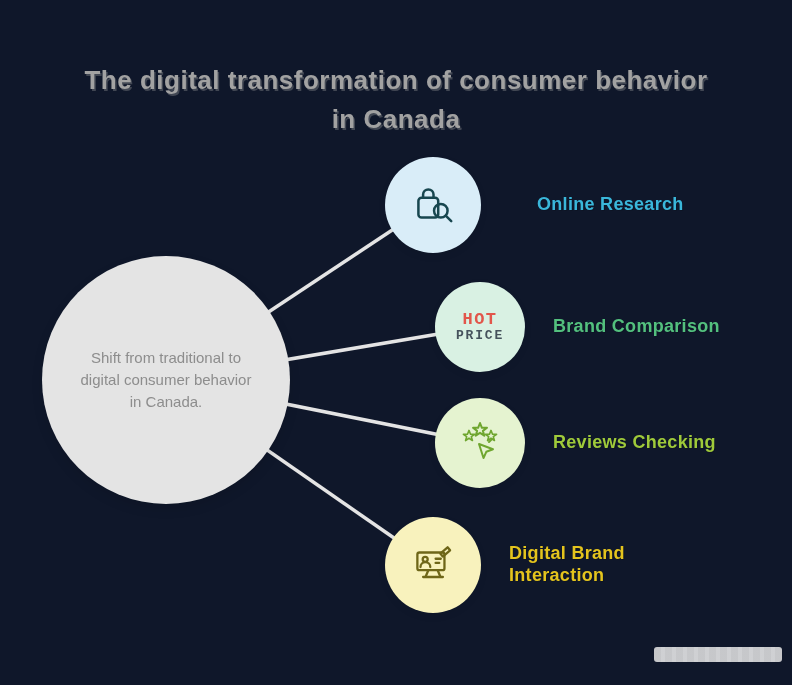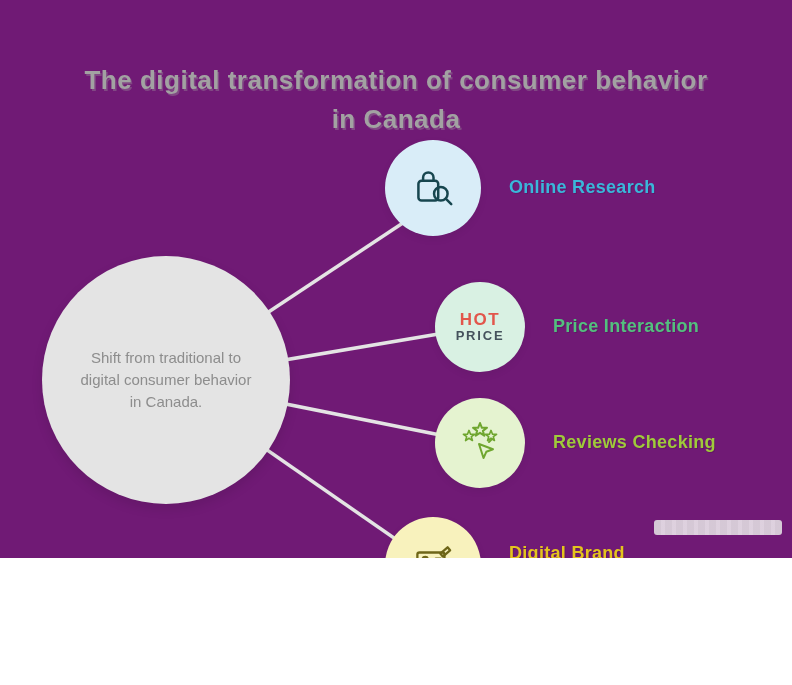--- a/index.html
+++ b/index.html
@@ -4,7 +4,7 @@
 <style>
   html,body{margin:0;padding:0;background:#ffffff;}
   .stage{
-    position:relative;width:792px;height:558px;background:#701a75;overflow:hidden;
+    position:relative;width:792px;height:685px;background:#0f172a;overflow:hidden;
     font-family:"Liberation Sans",sans-serif;
   }
   .connectors{position:absolute;left:0;top:0;width:792px;height:685px;z-index:0;}

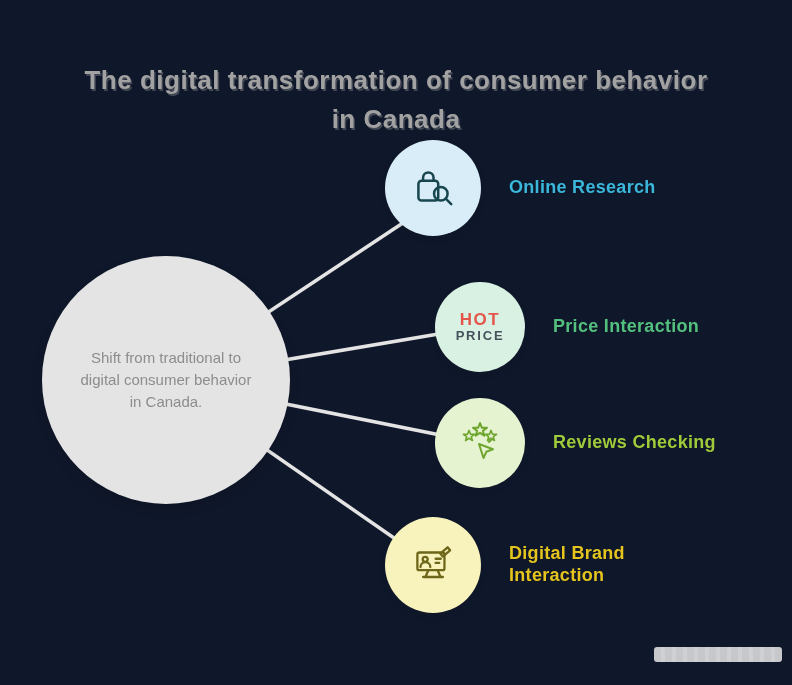--- a/index.html
+++ b/index.html
@@ -31,7 +31,7 @@
     border-radius:50%;display:flex;align-items:center;justify-content:center;
     flex:0 0 auto;box-shadow:0 3px 8px rgba(0,0,0,.06);
   }
-  .n1{left:385px;top:140px;width:340px;} .n1 .circle{width:96px;height:96px;}
+  .n1{left:385px;top:157px;width:340px;gap:28px;} .n1 .circle{width:96px;height:96px;}
   .n2{left:435px;top:282px;width:330px;} .n2 .circle{width:90px;height:90px;}
   .n3{left:435px;top:398px;width:330px;} .n3 .circle{width:90px;height:90px;}
   .n4{left:385px;top:517px;width:340px;} .n4 .circle{width:96px;height:96px;}

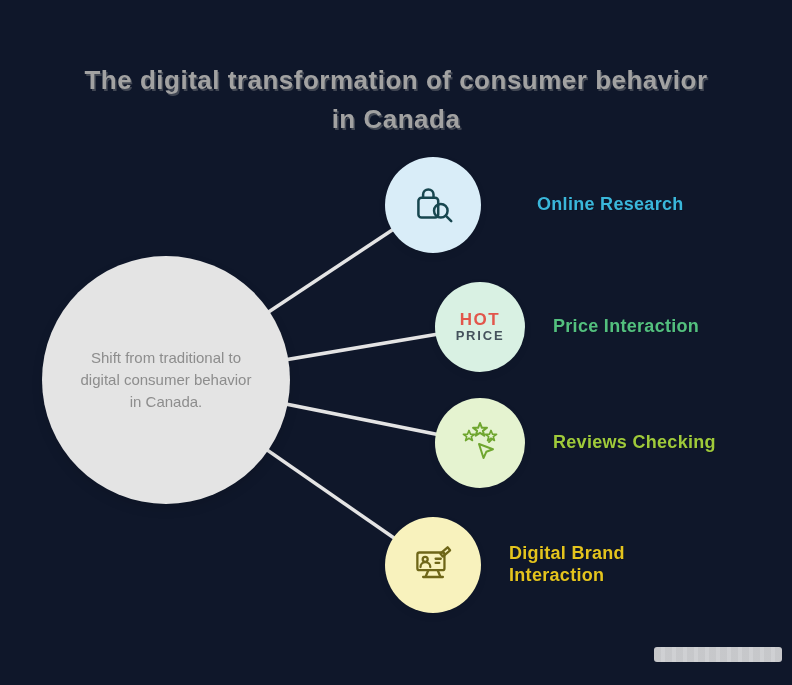--- a/index.html
+++ b/index.html
@@ -81,7 +81,7 @@
   </div>
 
   <div class="node n2">
-    <div class="circle" style="background: rgb(217, 241, 227);">
+    <div class="circle" style="background: rgb(217, 241, 227); font-family: Liberation Mono, monospace;">
       <div class="hotprice">
         <div class="hot" style="color: rgb(226, 86, 75);">HOT</div>
         <div class="price" style="color: rgb(69, 82, 92);">PRICE</div>

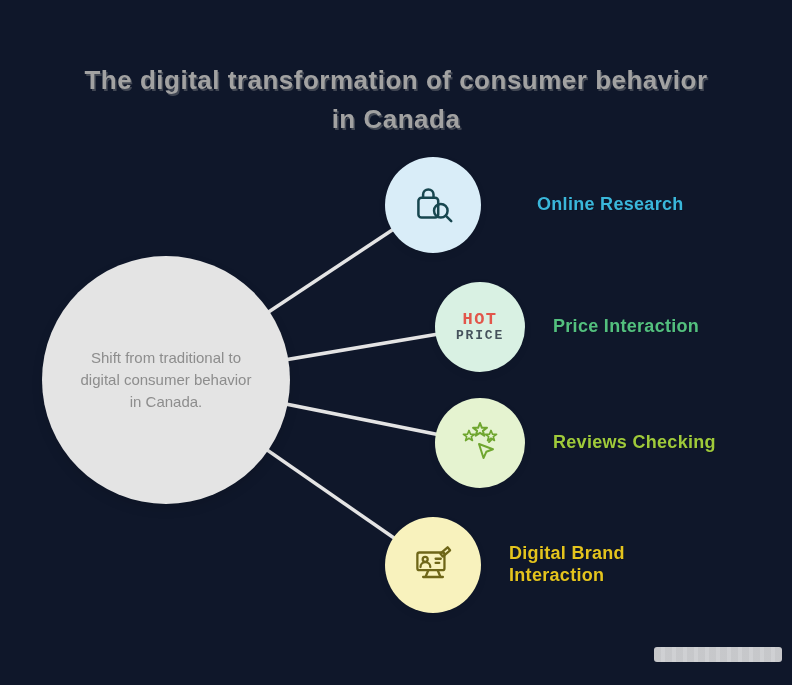--- a/index.html
+++ b/index.html
@@ -87,7 +87,7 @@
         <div class="price" style="color: rgb(69, 82, 92);">PRICE</div>
       </div>
     </div>
-    <div class="node-label" style="color: rgb(83, 192, 126);">Price Interaction</div>
+    <div class="node-label" style="color: rgb(83, 192, 126);">Brand Comparison</div>
   </div>
 
   <div class="node n3">

